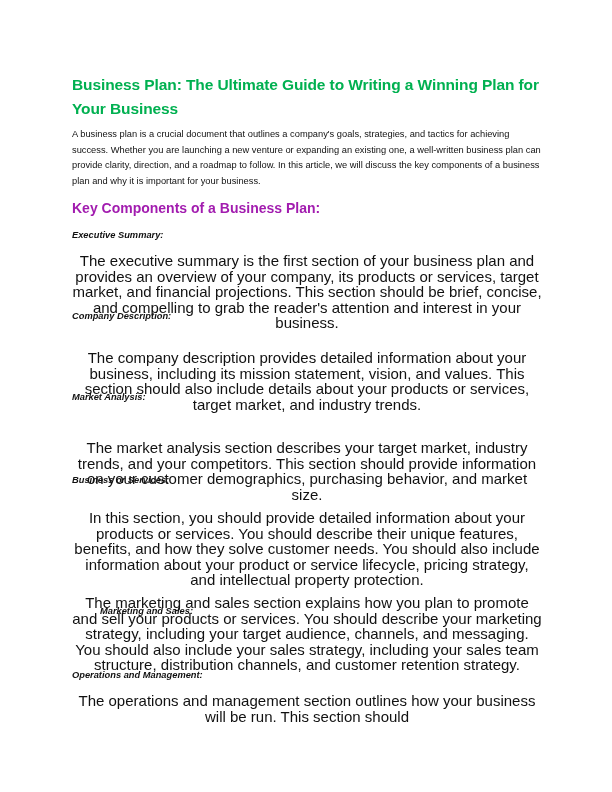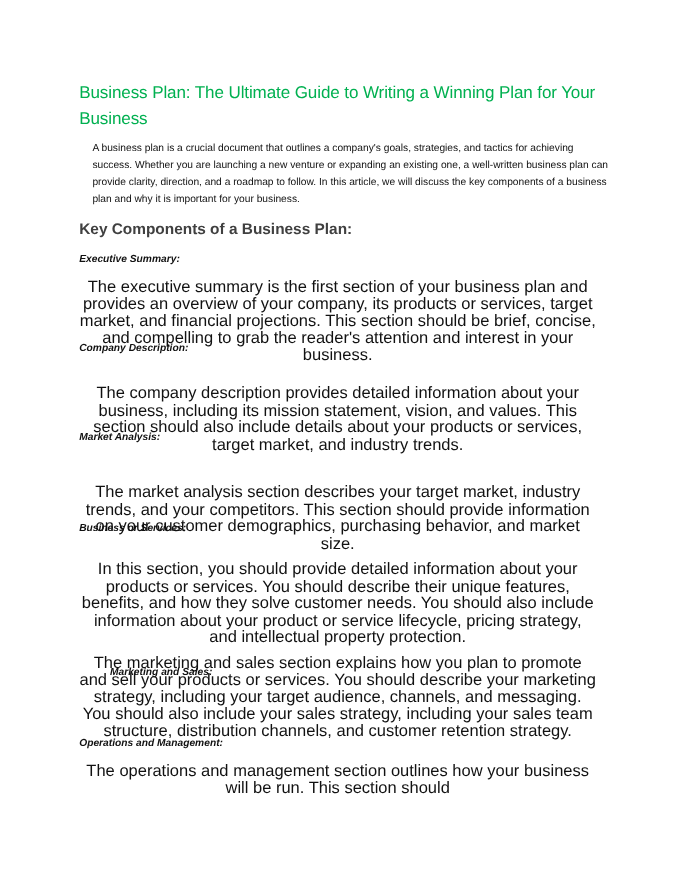--- a/index.html
+++ b/index.html
@@ -27,7 +27,7 @@
       top: 73px;
       width: 470px;
       font-size: 15.5px;
-      font-weight: normal;
+      font-weight: bold;
       color: #00B050;
       line-height: 24px;
       margin: 0;

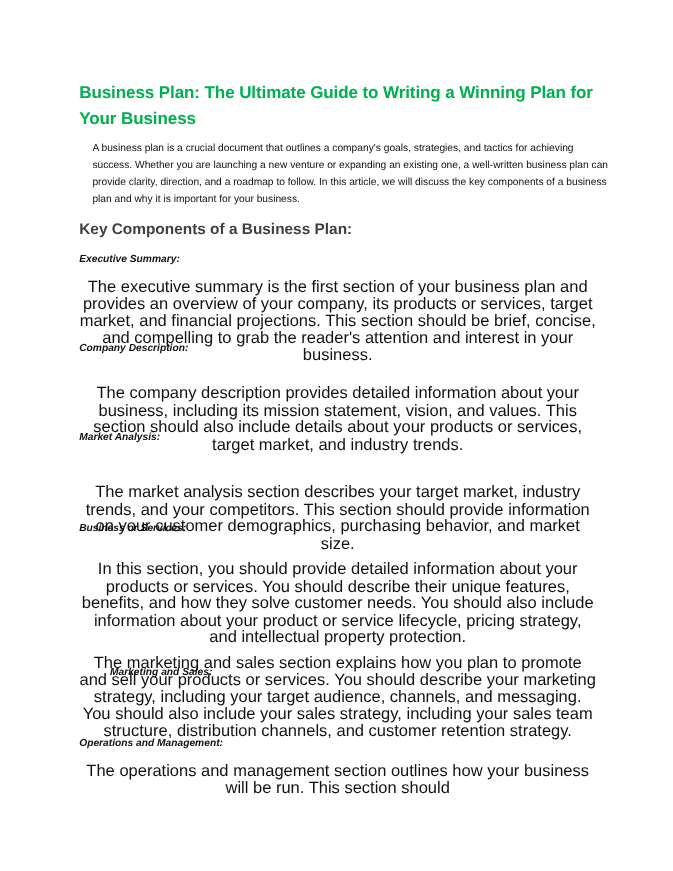--- a/index.html
+++ b/index.html
@@ -35,7 +35,7 @@
     }
     .intro {
       position: absolute;
-      left: 12px;
+      left: 0;
       top: 127px;
       width: 470px;
       font-size: 9.3px;

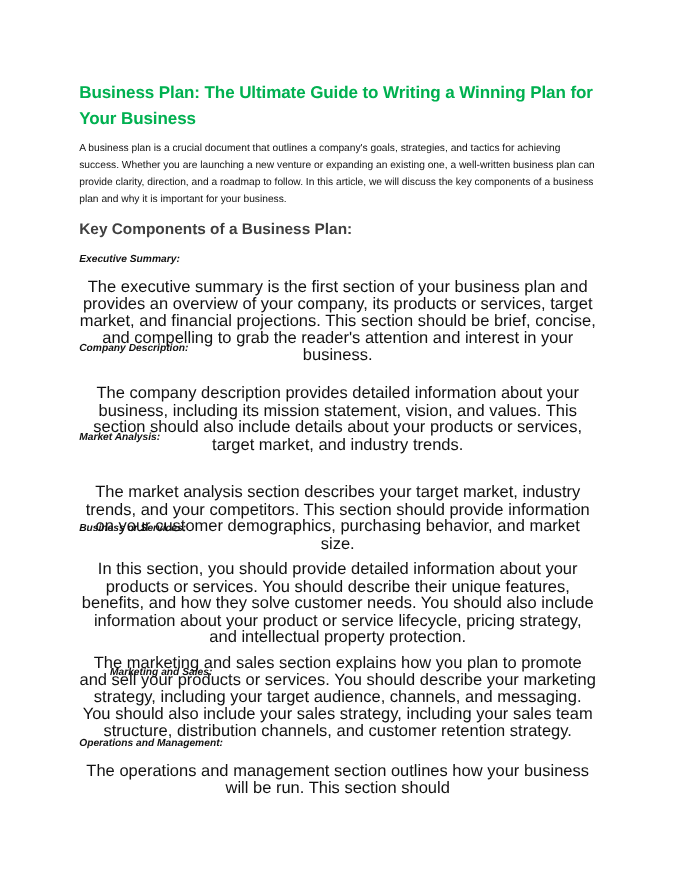--- a/index.html
+++ b/index.html
@@ -48,7 +48,7 @@
       top: 199px;
       font-size: 14px;
       font-weight: bold;
-      color: #404040;
+      color: #a21caf;
       margin: 0;
       line-height: 18px;
     }

